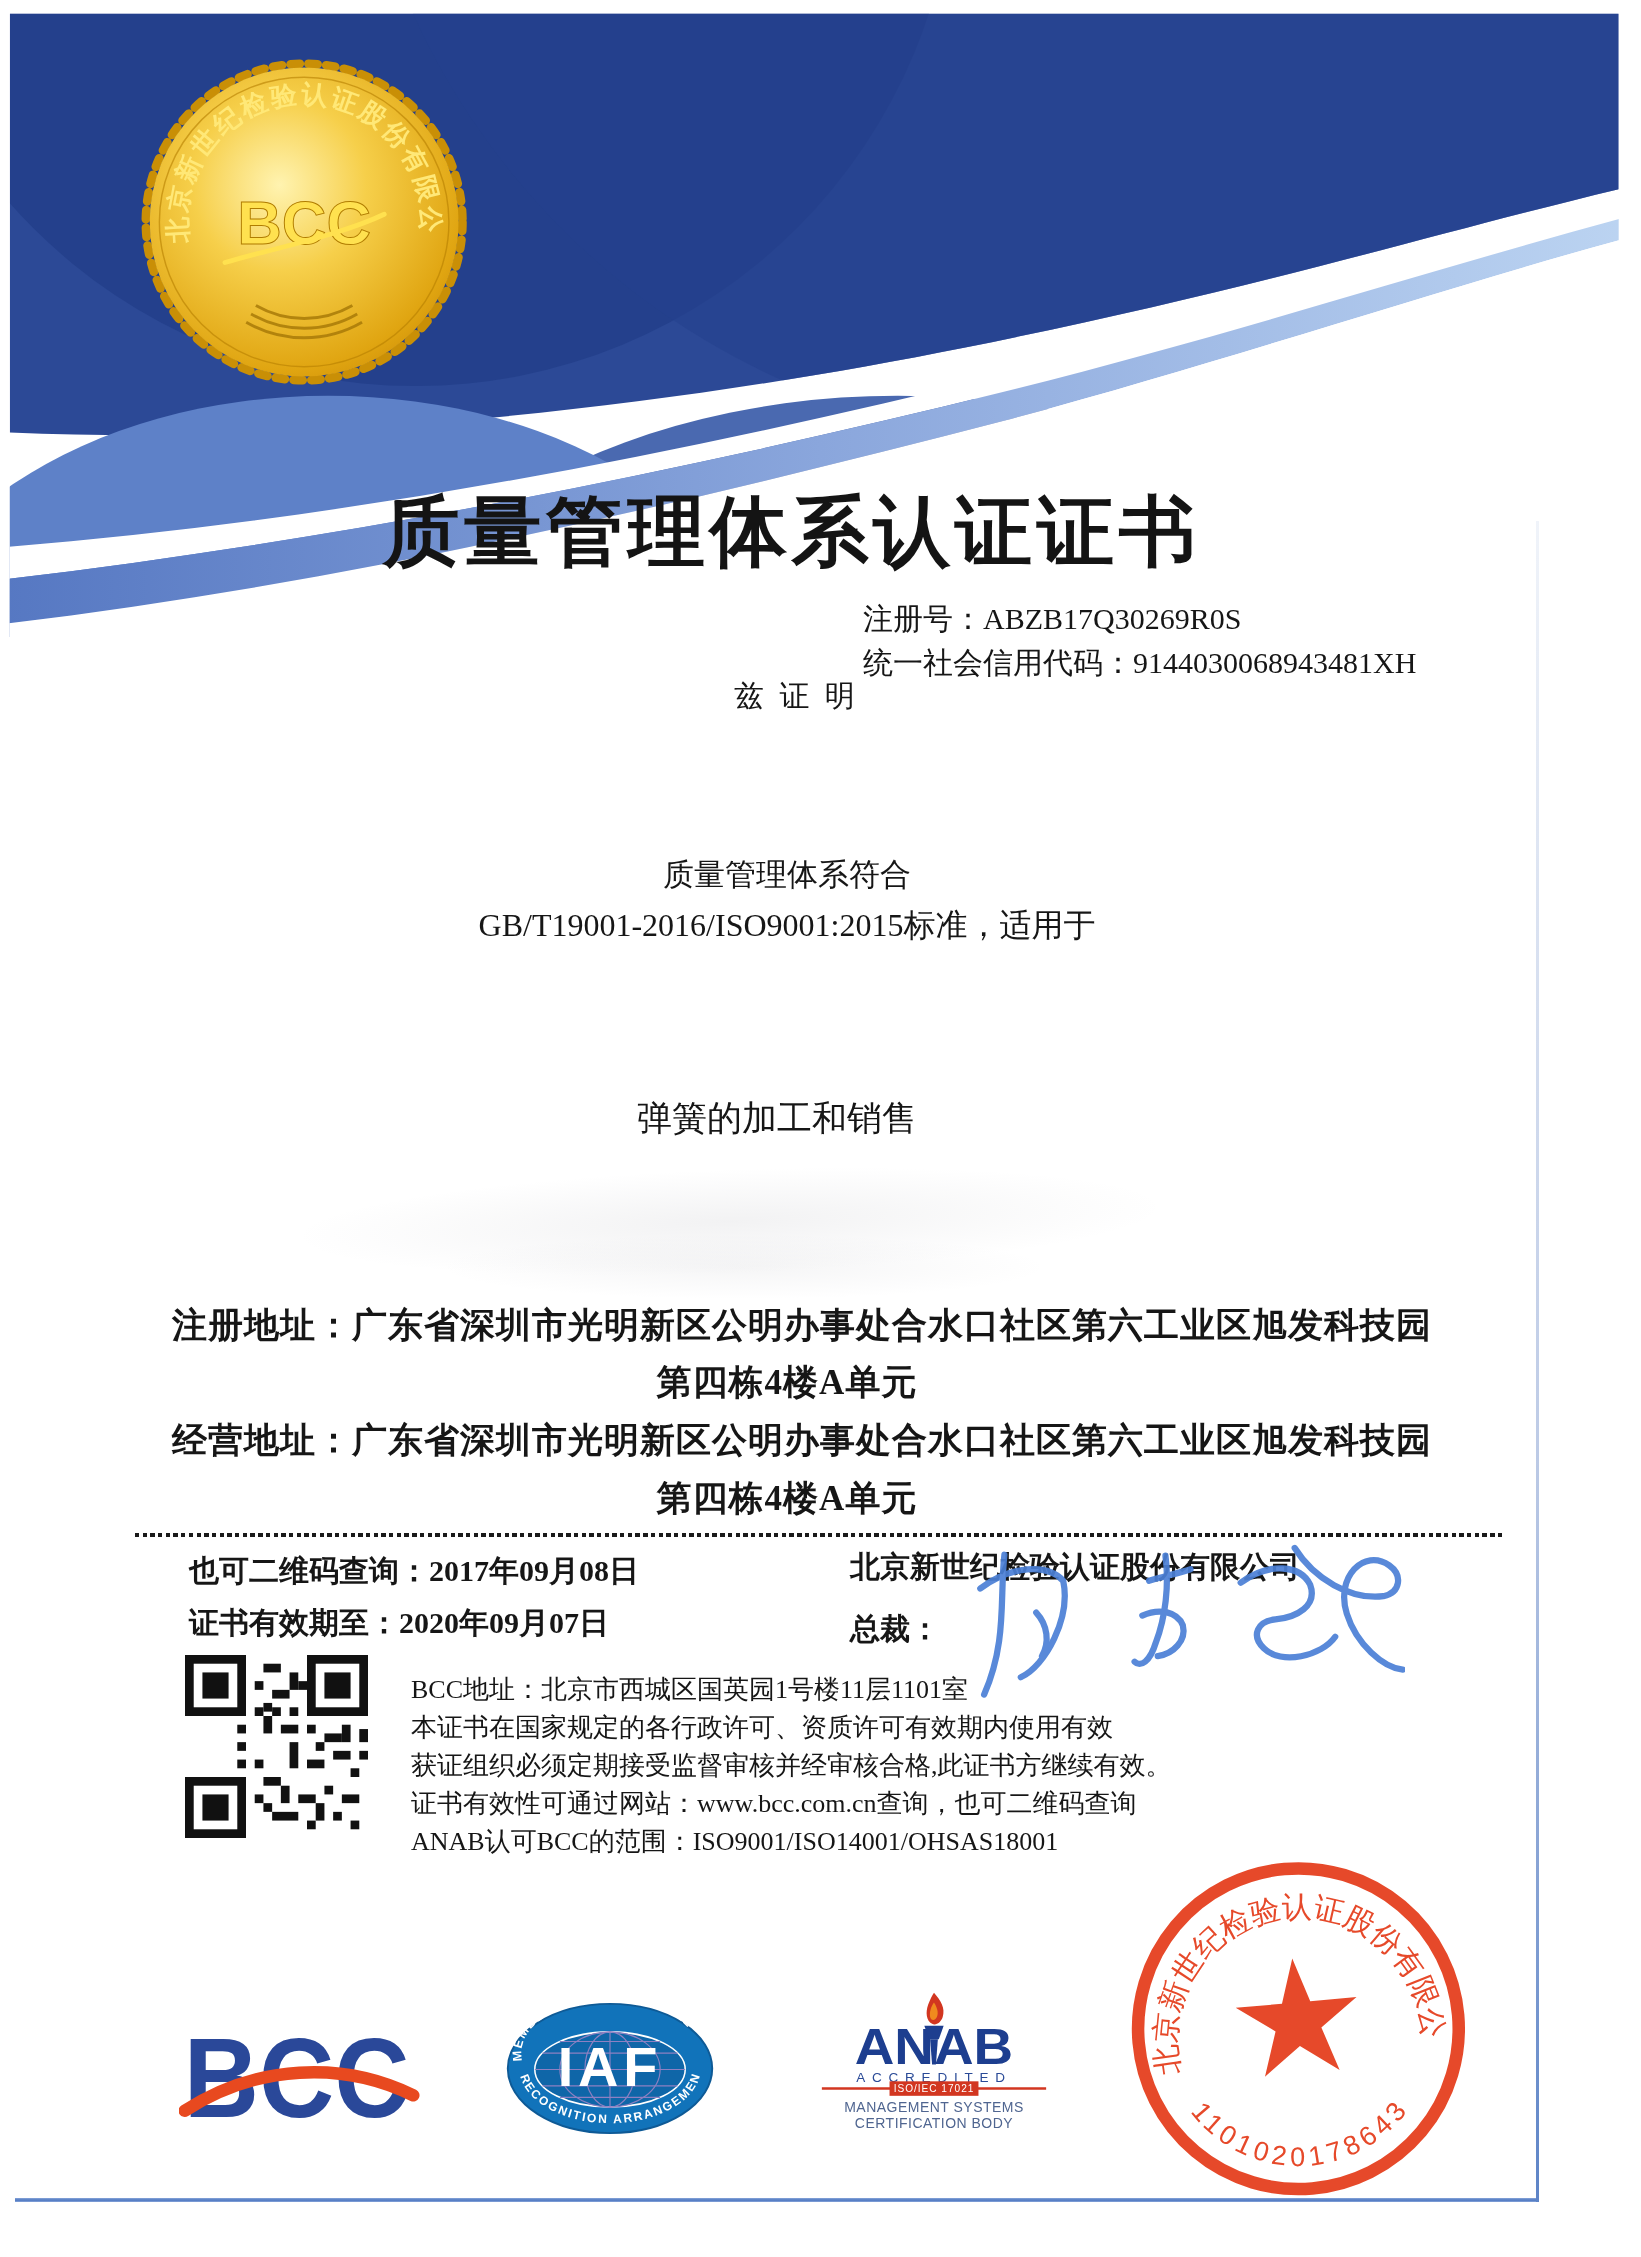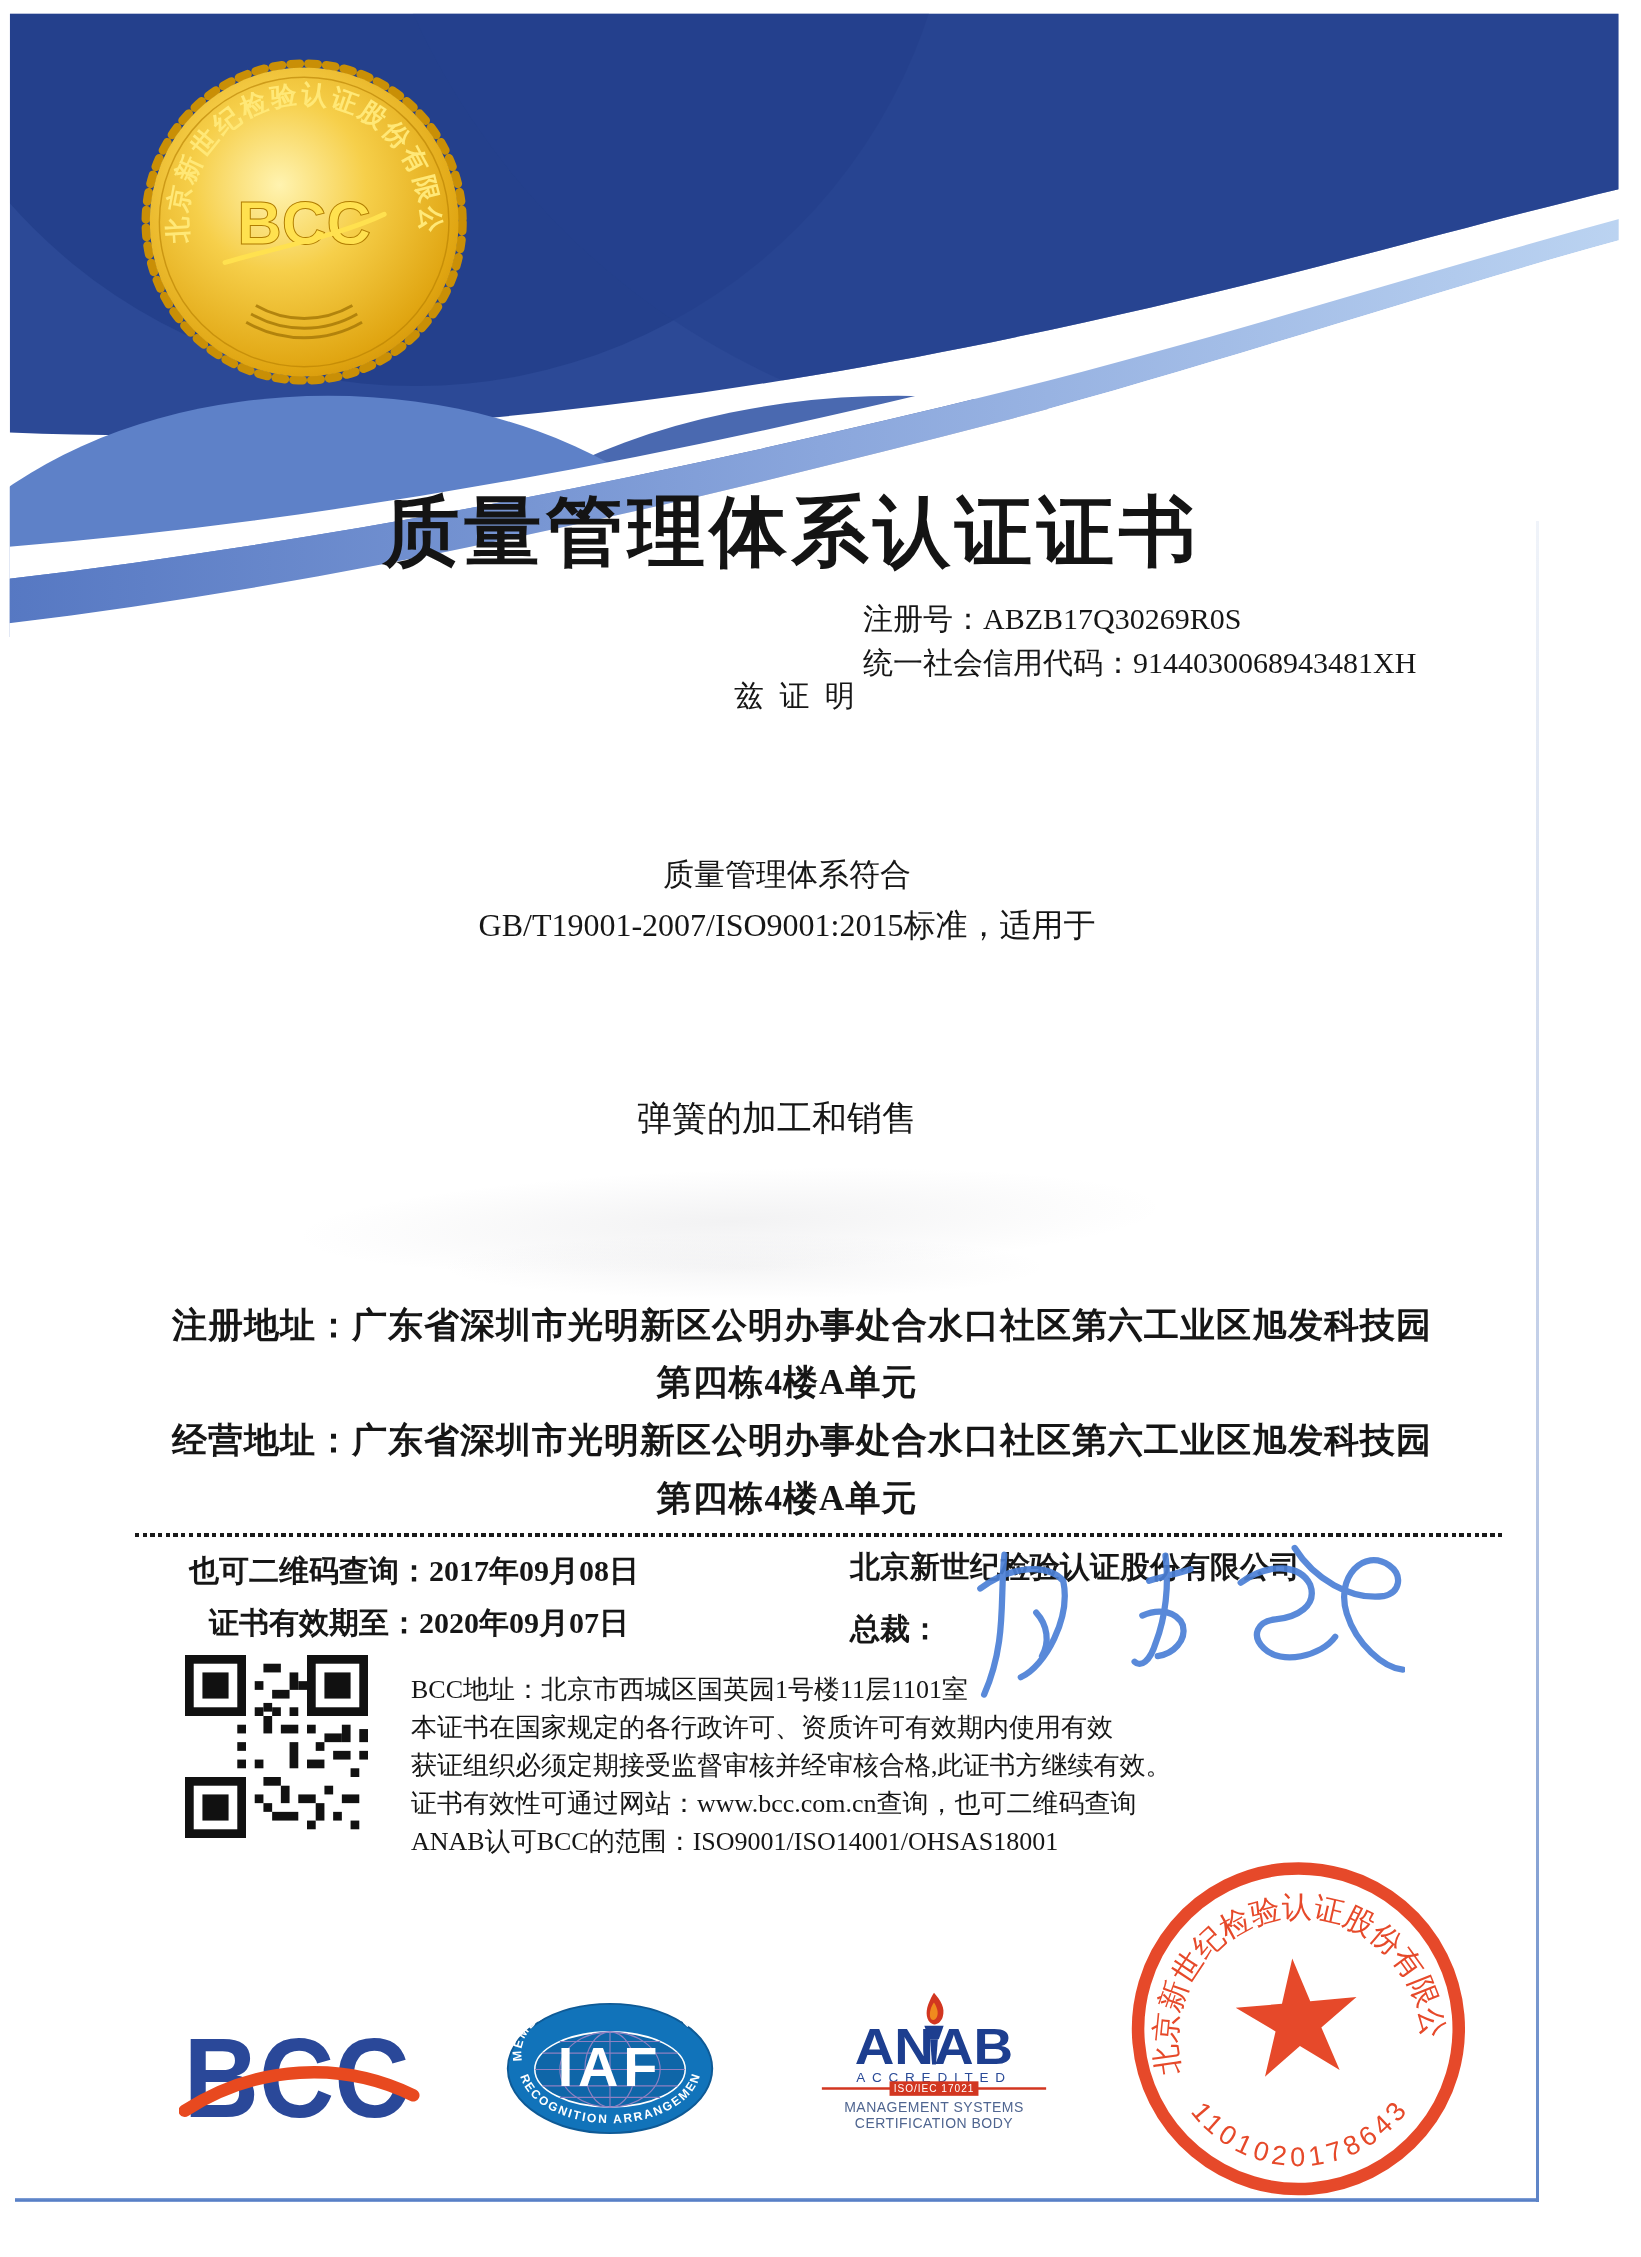--- a/index.html
+++ b/index.html
@@ -114,7 +114,7 @@
 
   <div class="abs certify">兹证明</div>
   <div class="abs std1">质量管理体系符合</div>
-  <div class="abs std2">GB/T19001-2007/ISO9001:2015标准，适用于</div>
+  <div class="abs std2">GB/T19001-2016/ISO9001:2015标准，适用于</div>
   <div class="abs scope">弹簧的加工和销售</div>
 
   <div class="abs wisp1"></div>

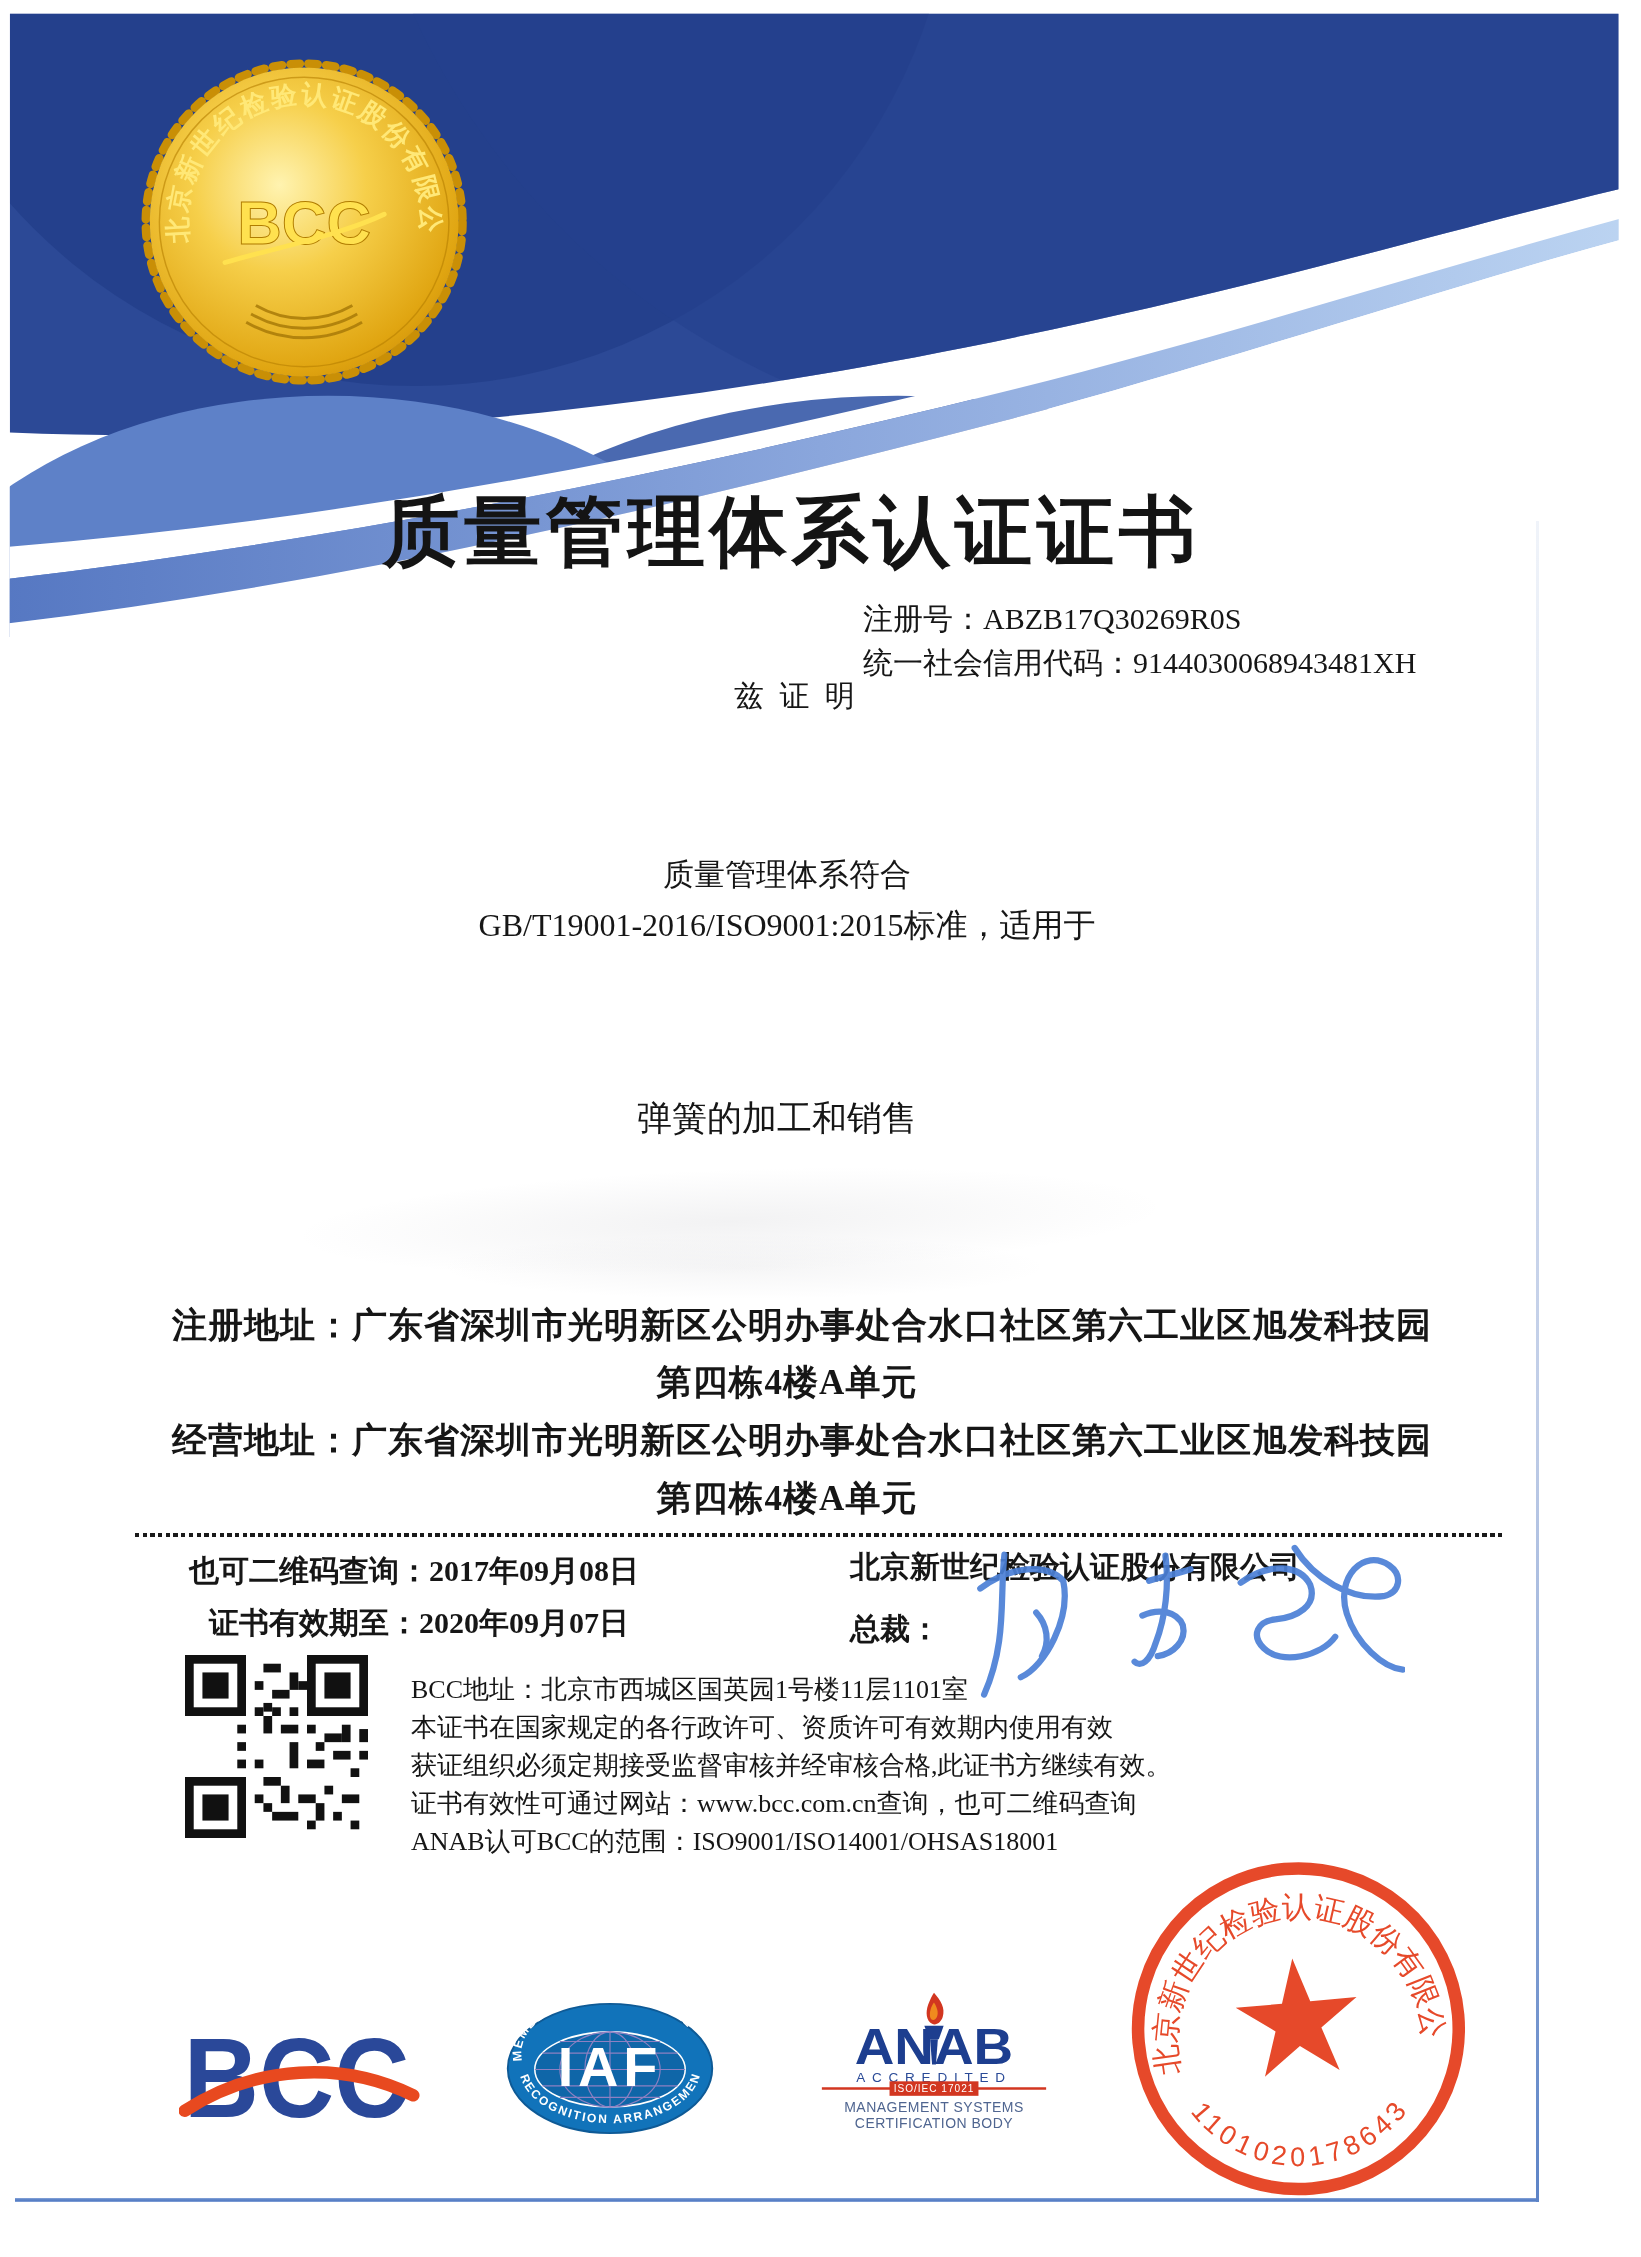--- a/index.html
+++ b/index.html
@@ -26,7 +26,7 @@
   .dotline{left:135px;top:1533px;width:1367px;height:3.9px;
            background:repeating-linear-gradient(90deg,#1a1a1a 0 4.3px,transparent 4.3px 7.7px);}
   .dateline{left:189px;font-size:30px;font-weight:600;white-space:nowrap;}
-  .date1{top:1551px;} .date2{top:1603px;margin-left:20px;}
+  .date1{top:1551px;} .date2{top:1603px;}
   .issuer{left:850px;top:1547px;font-size:30px;font-weight:600;white-space:nowrap;}
   .president{left:850px;top:1609px;font-size:30px;font-weight:600;}
   .sig{position:absolute;left:951px;top:1521px;width:454px;height:217px;}

